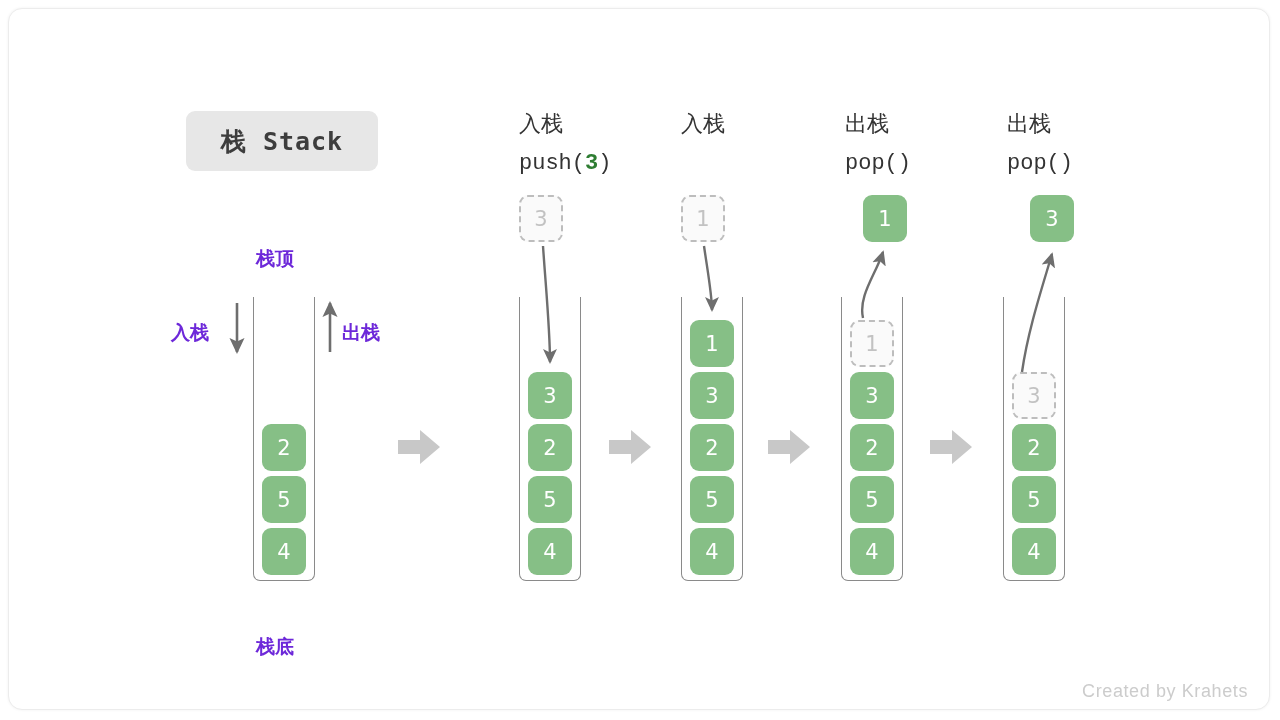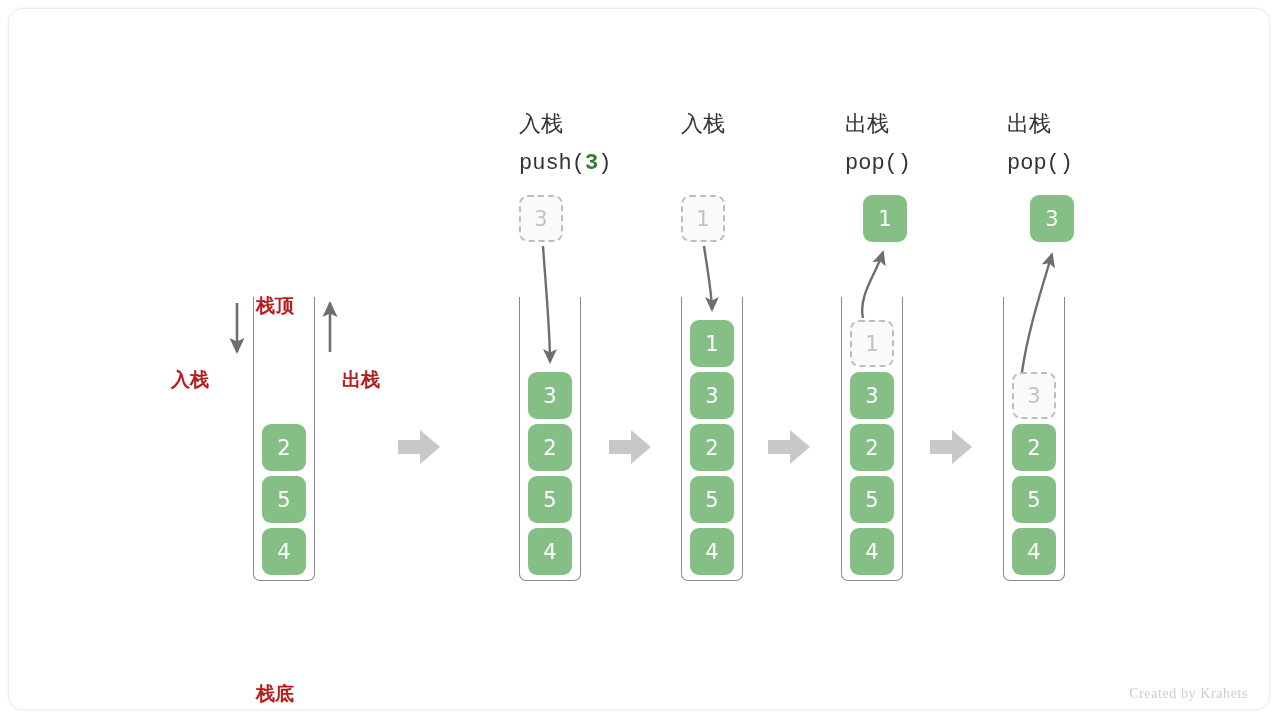--- a/index.html
+++ b/index.html
@@ -152,6 +152,7 @@
 <div id="canvas">
   <div class="card"></div>
 
+  <div class="title-chip">栈 Stack</div>
 
   <div class="cjk-label" style="left:256px; top:246px;">栈顶</div>
   <div class="cjk-label" style="left:256px; top:634px;">栈底</div>

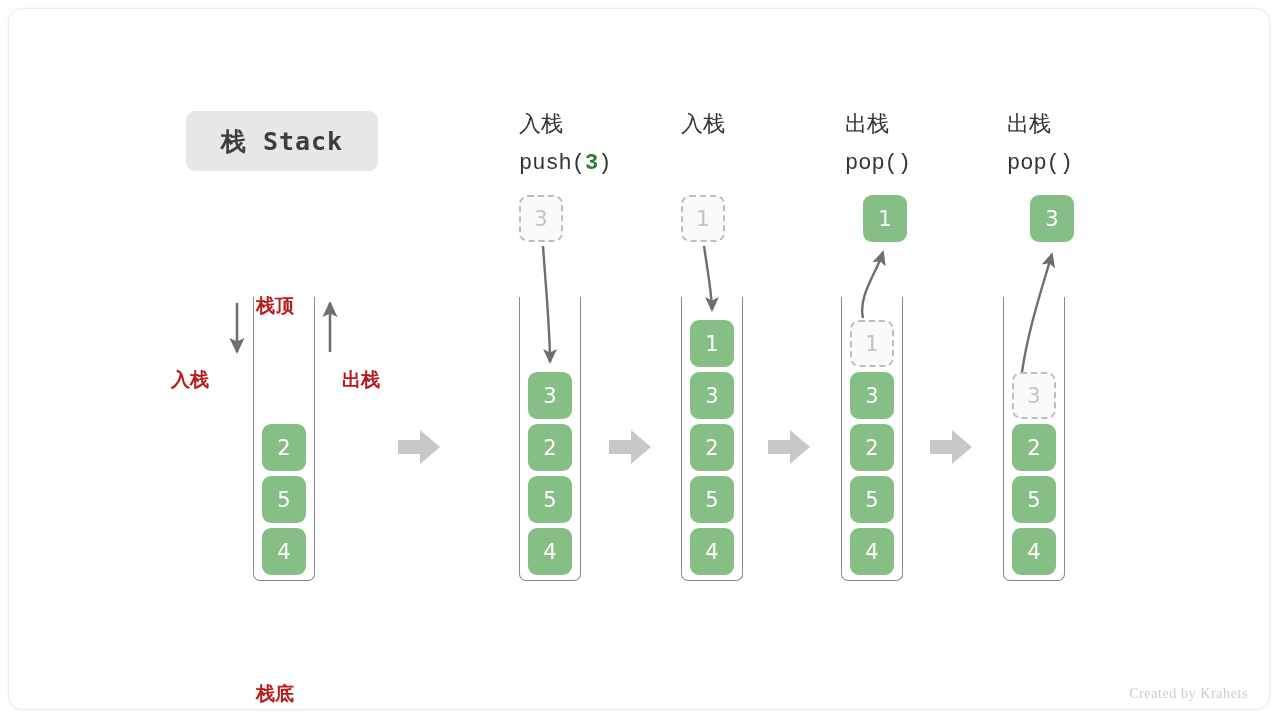--- a/index.html
+++ b/index.html
@@ -53,12 +53,11 @@
   
   .cjk-label {
     position: absolute;
-    color: #b91c1c;
+    color: #6d28d9;
     font-size: 19px;
     font-weight: bold;
     white-space: nowrap;
     font-family: "DejaVu Sans", sans-serif;
-    margin-top: 47px;
   }
 
   

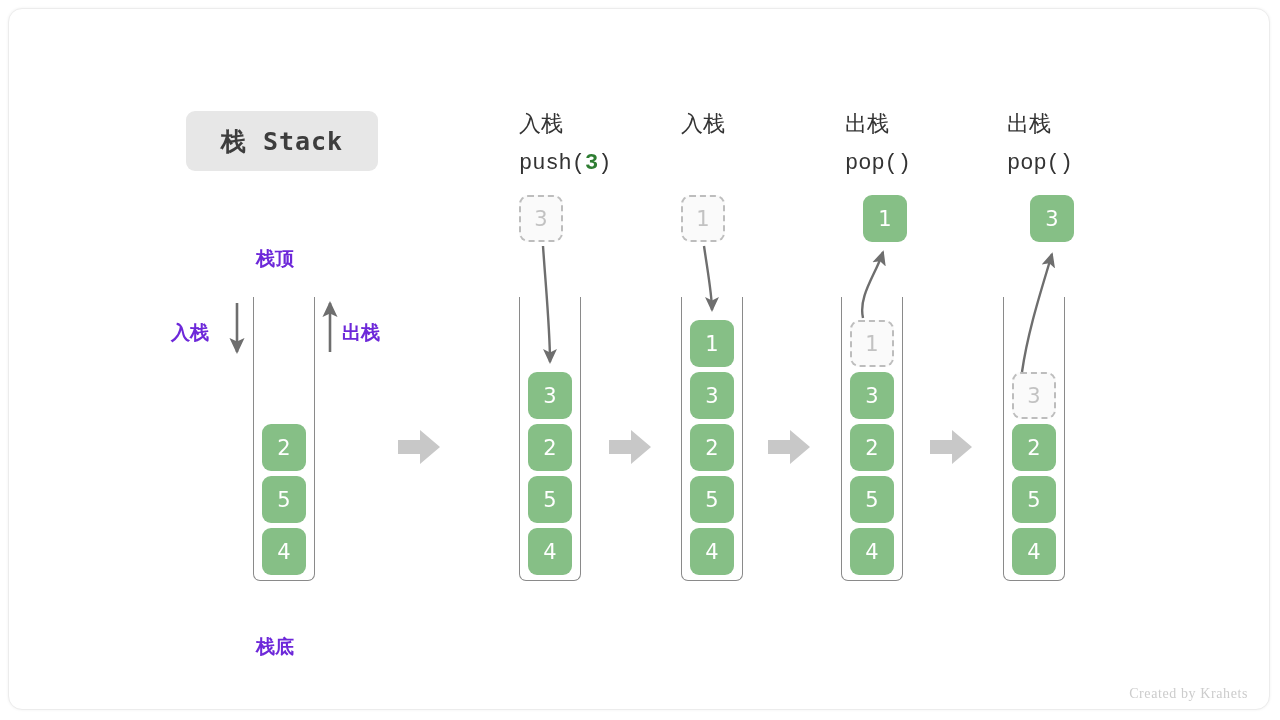--- a/index.html
+++ b/index.html
@@ -140,9 +140,9 @@
     right: 32px;
     bottom: 18px;
     color: #cccccc;
-    font-size: 14px;
+    font-size: 18px;
     letter-spacing: 0.6px;
-    font-family: Liberation Serif, serif;
+    font-family: Liberation Sans, sans-serif;
   }
 </style>
 </head>

